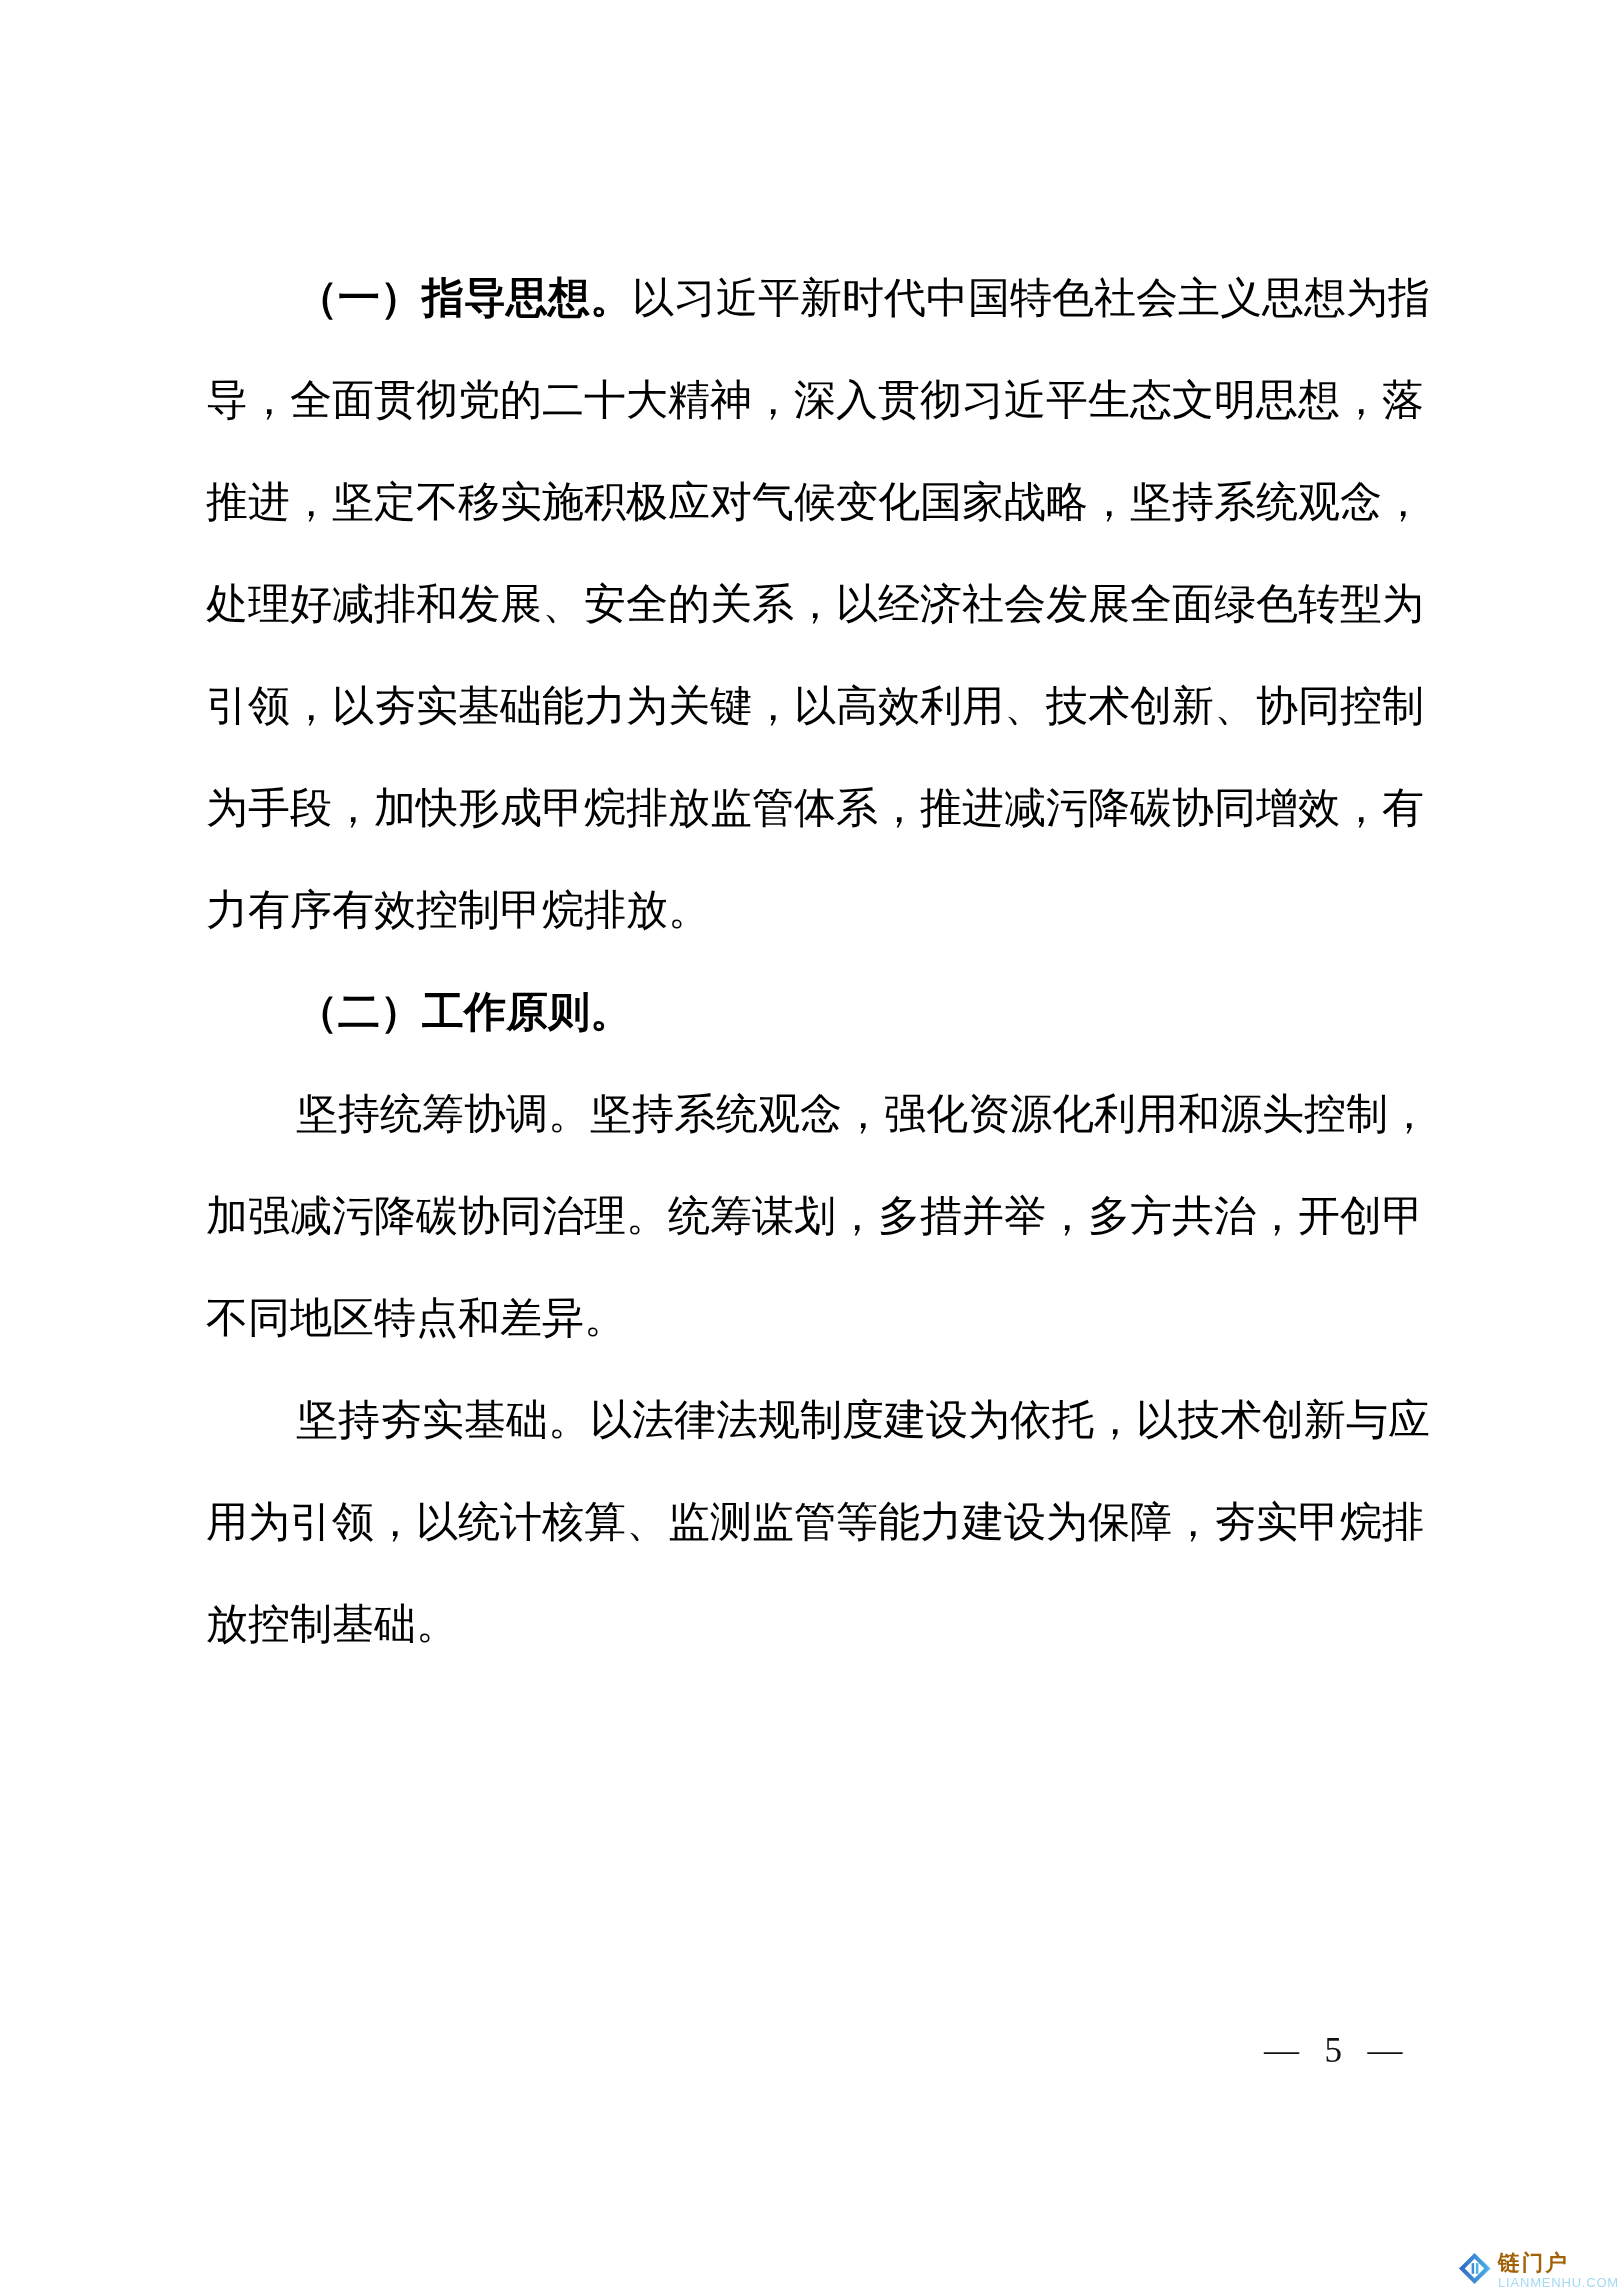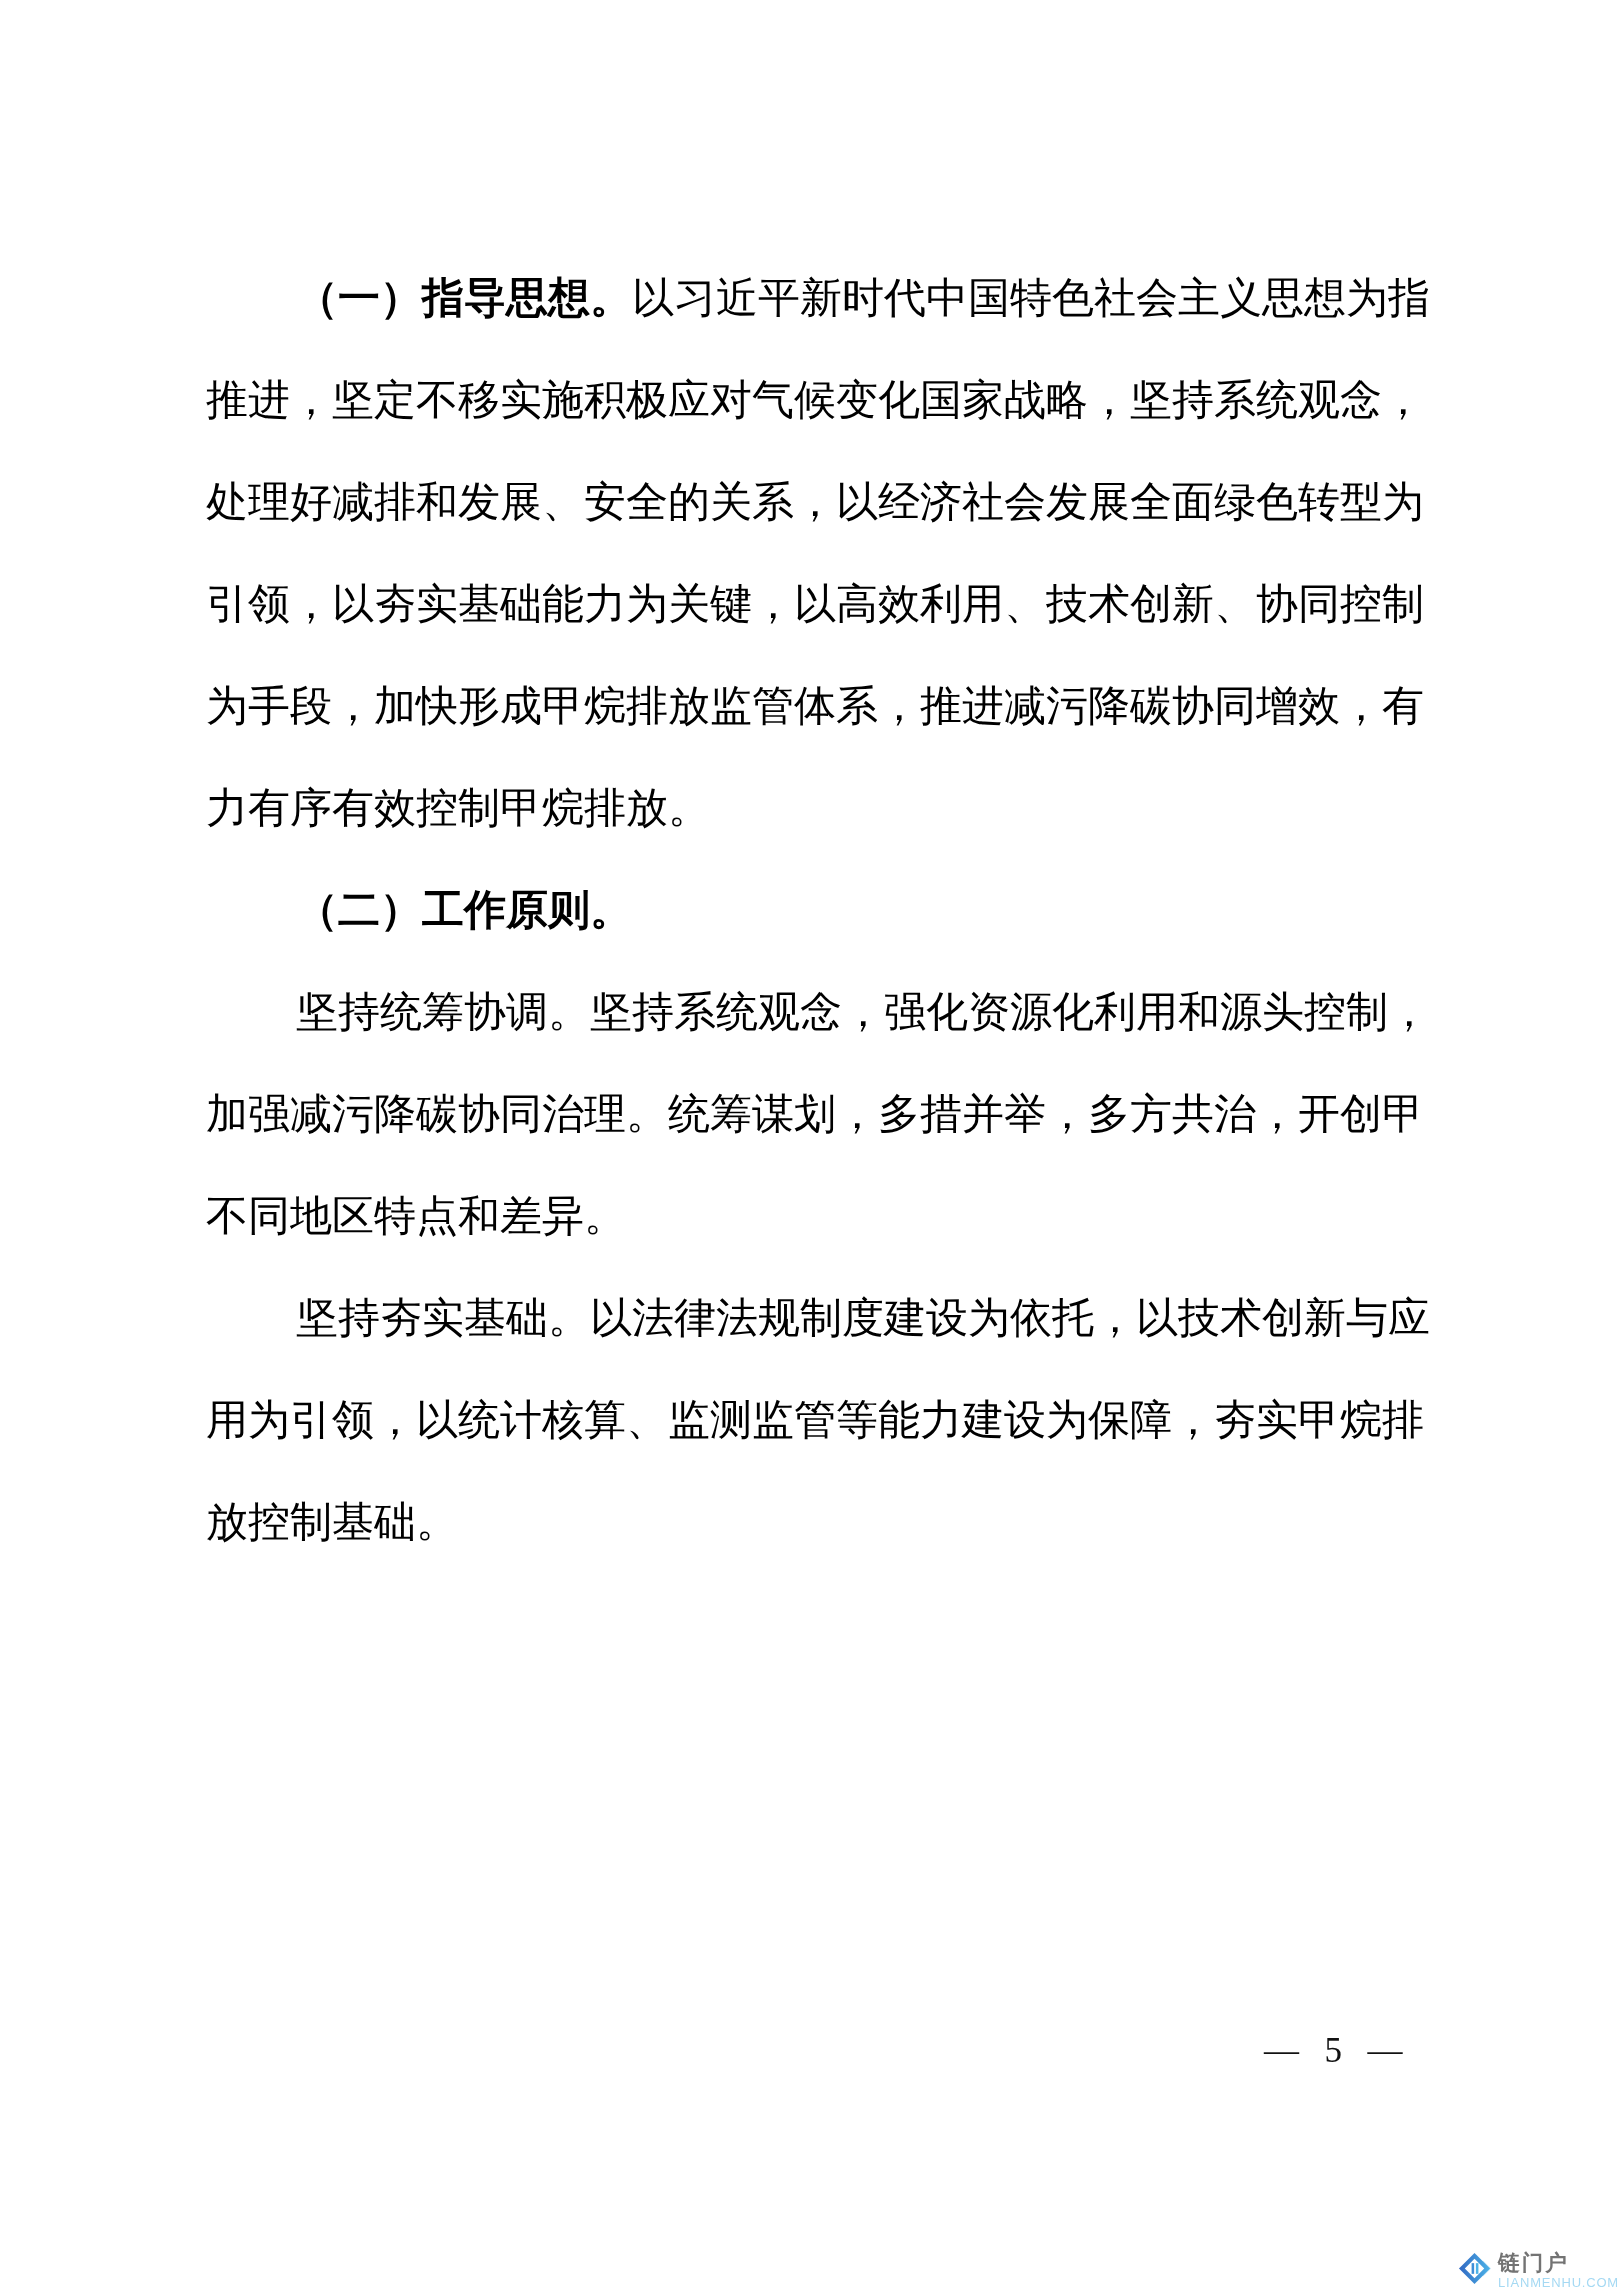--- a/index.html
+++ b/index.html
@@ -56,6 +56,7 @@
 
   <div class="content">
       <div class="line indent"><span class="bold">（一）指导思想。</span><span>以习近平新时代中国特色社会主义思想为指</span></div>
+      <div class="line"><span>导，全面贯彻党的二十大精神，深入贯彻习近平生态文明思想，落</span></div>
       <div class="line"><span>推进，坚定不移实施积极应对气候变化国家战略，坚持系统观念，</span></div>
       <div class="line"><span>处理好减排和发展、安全的关系，以经济社会发展全面绿色转型为</span></div>
       <div class="line"><span>引领，以夯实基础能力为关键，以高效利用、技术创新、协同控制</span></div>

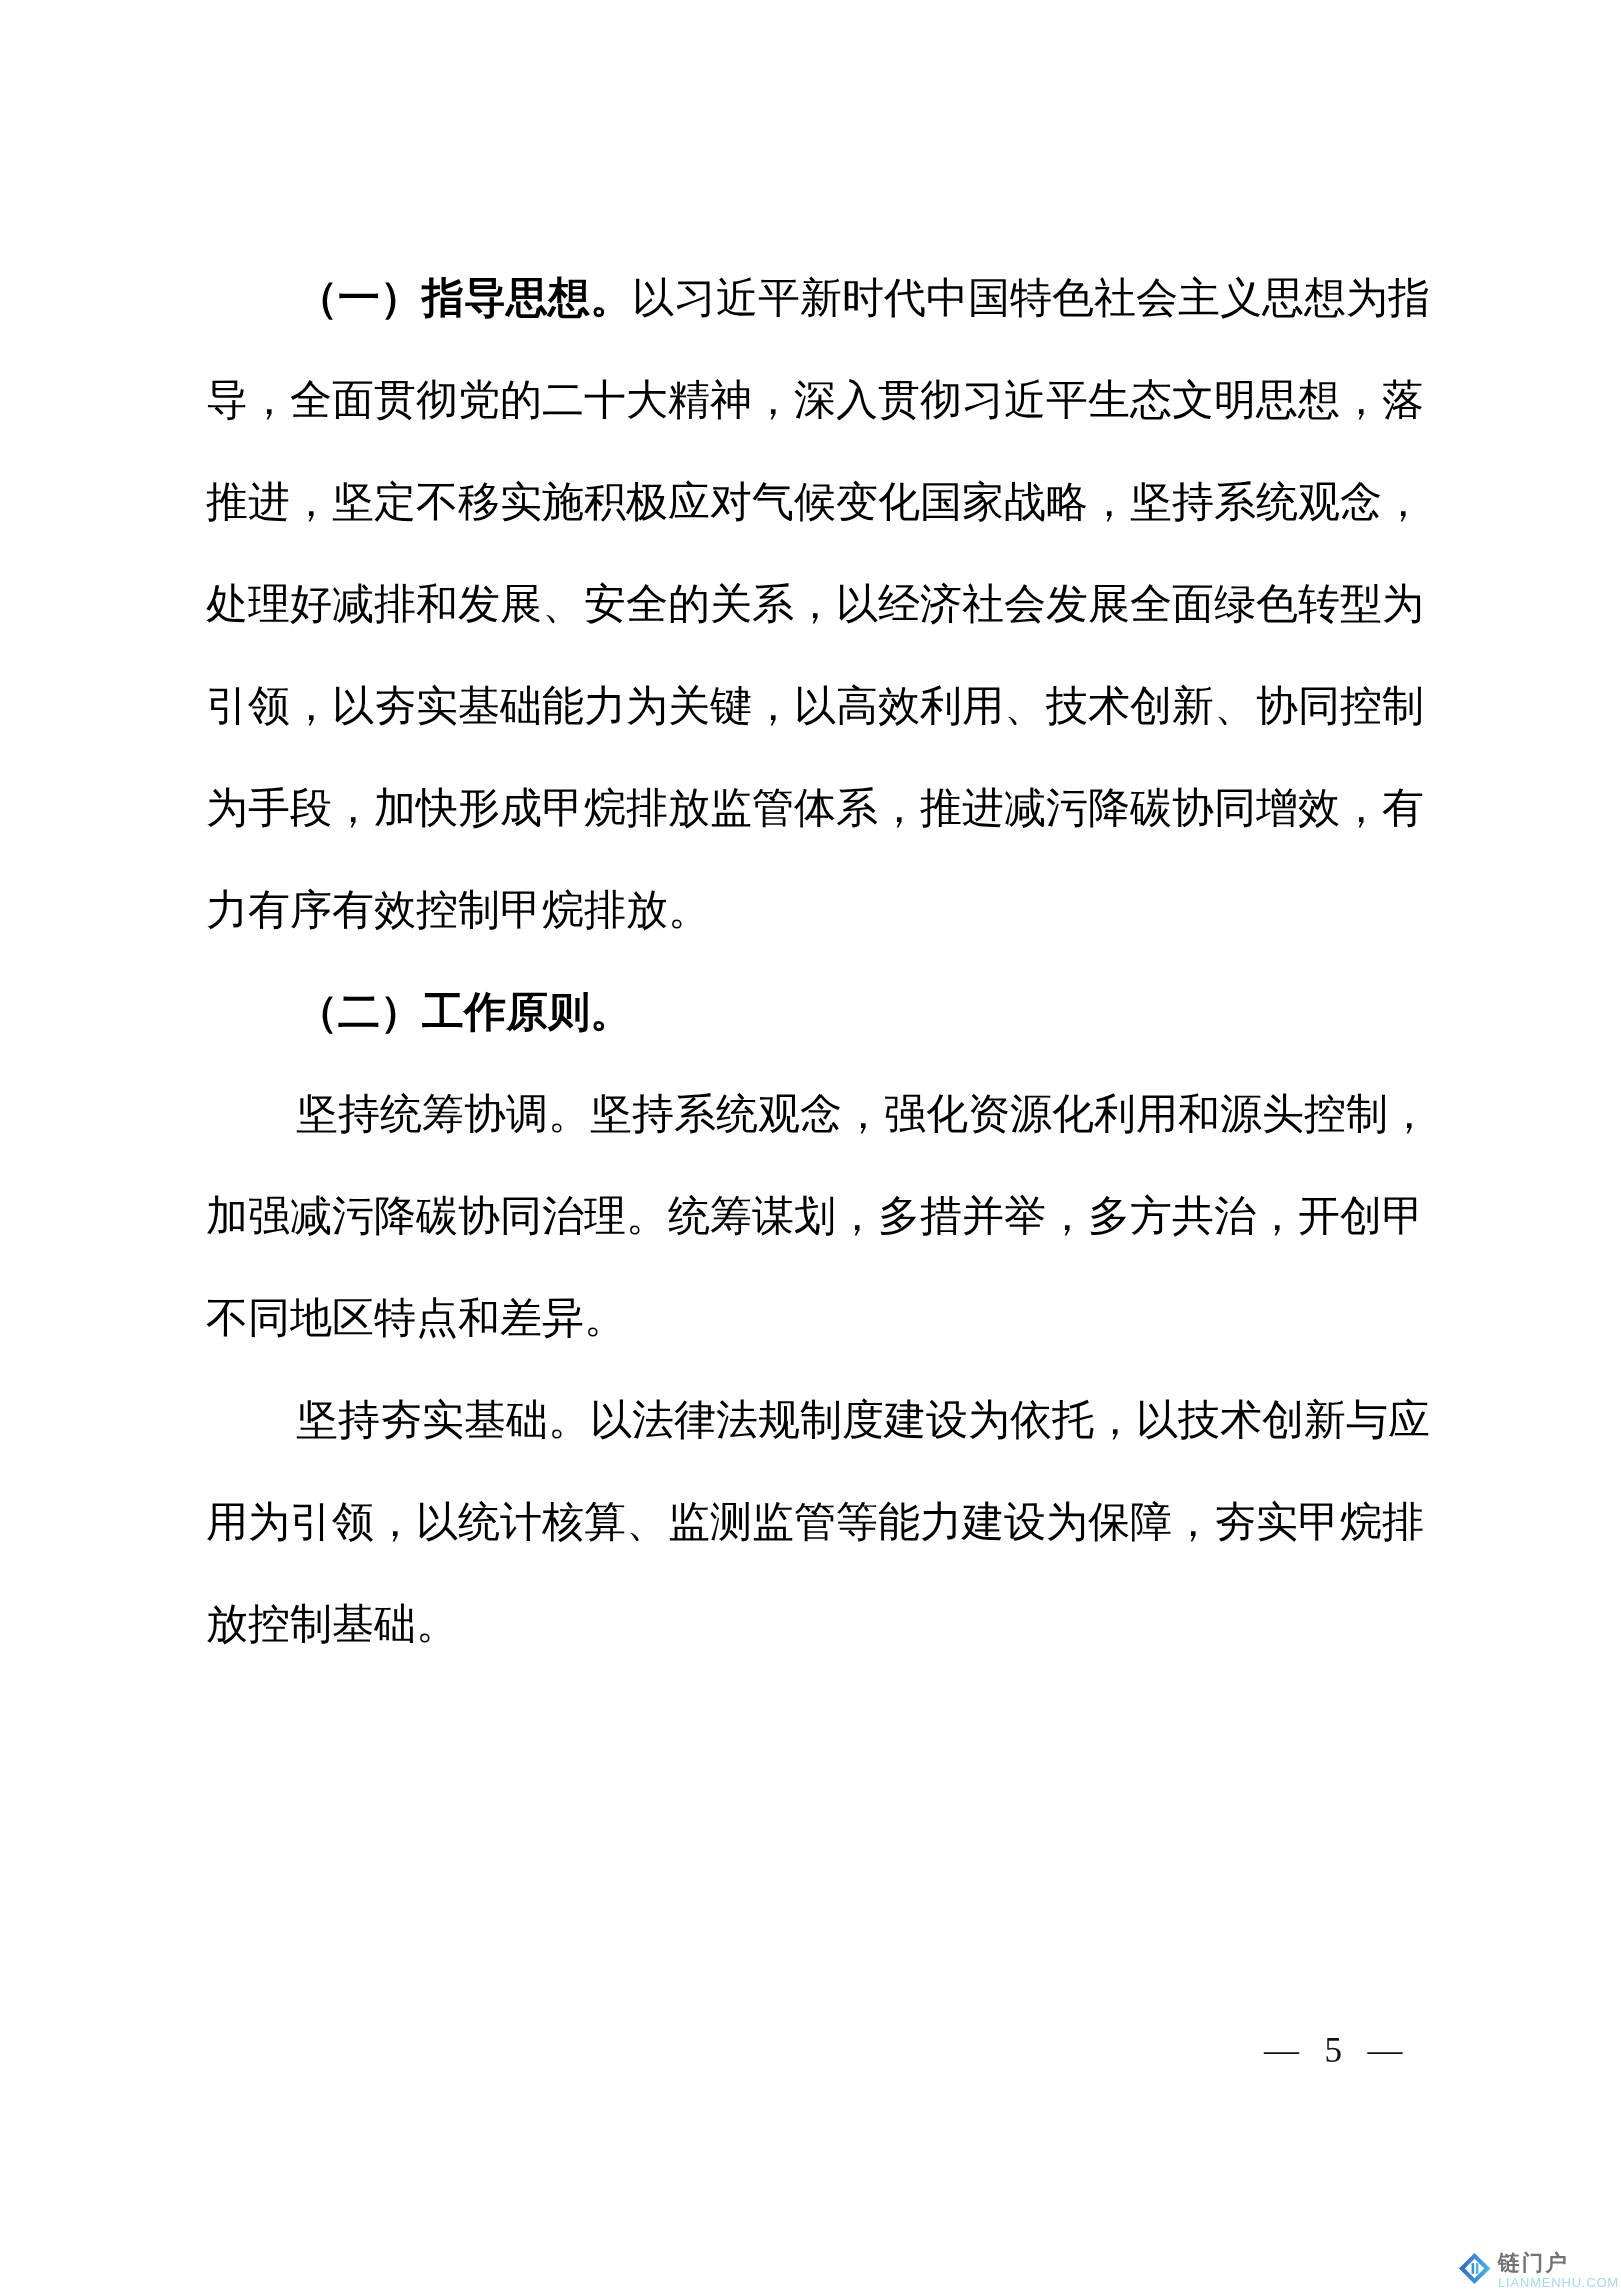--- a/index.html
+++ b/index.html
@@ -42,7 +42,7 @@
   .wm-text{display:flex;flex-direction:column;line-height:1;}
   .wm-brand{
     font-size:21.6px;font-weight:700;letter-spacing:2px;
-    color:#737373;
+    color:#a16207;
   }
   .wm-domain{
     font-size:13px;letter-spacing:0.8px;margin-top:2px;

